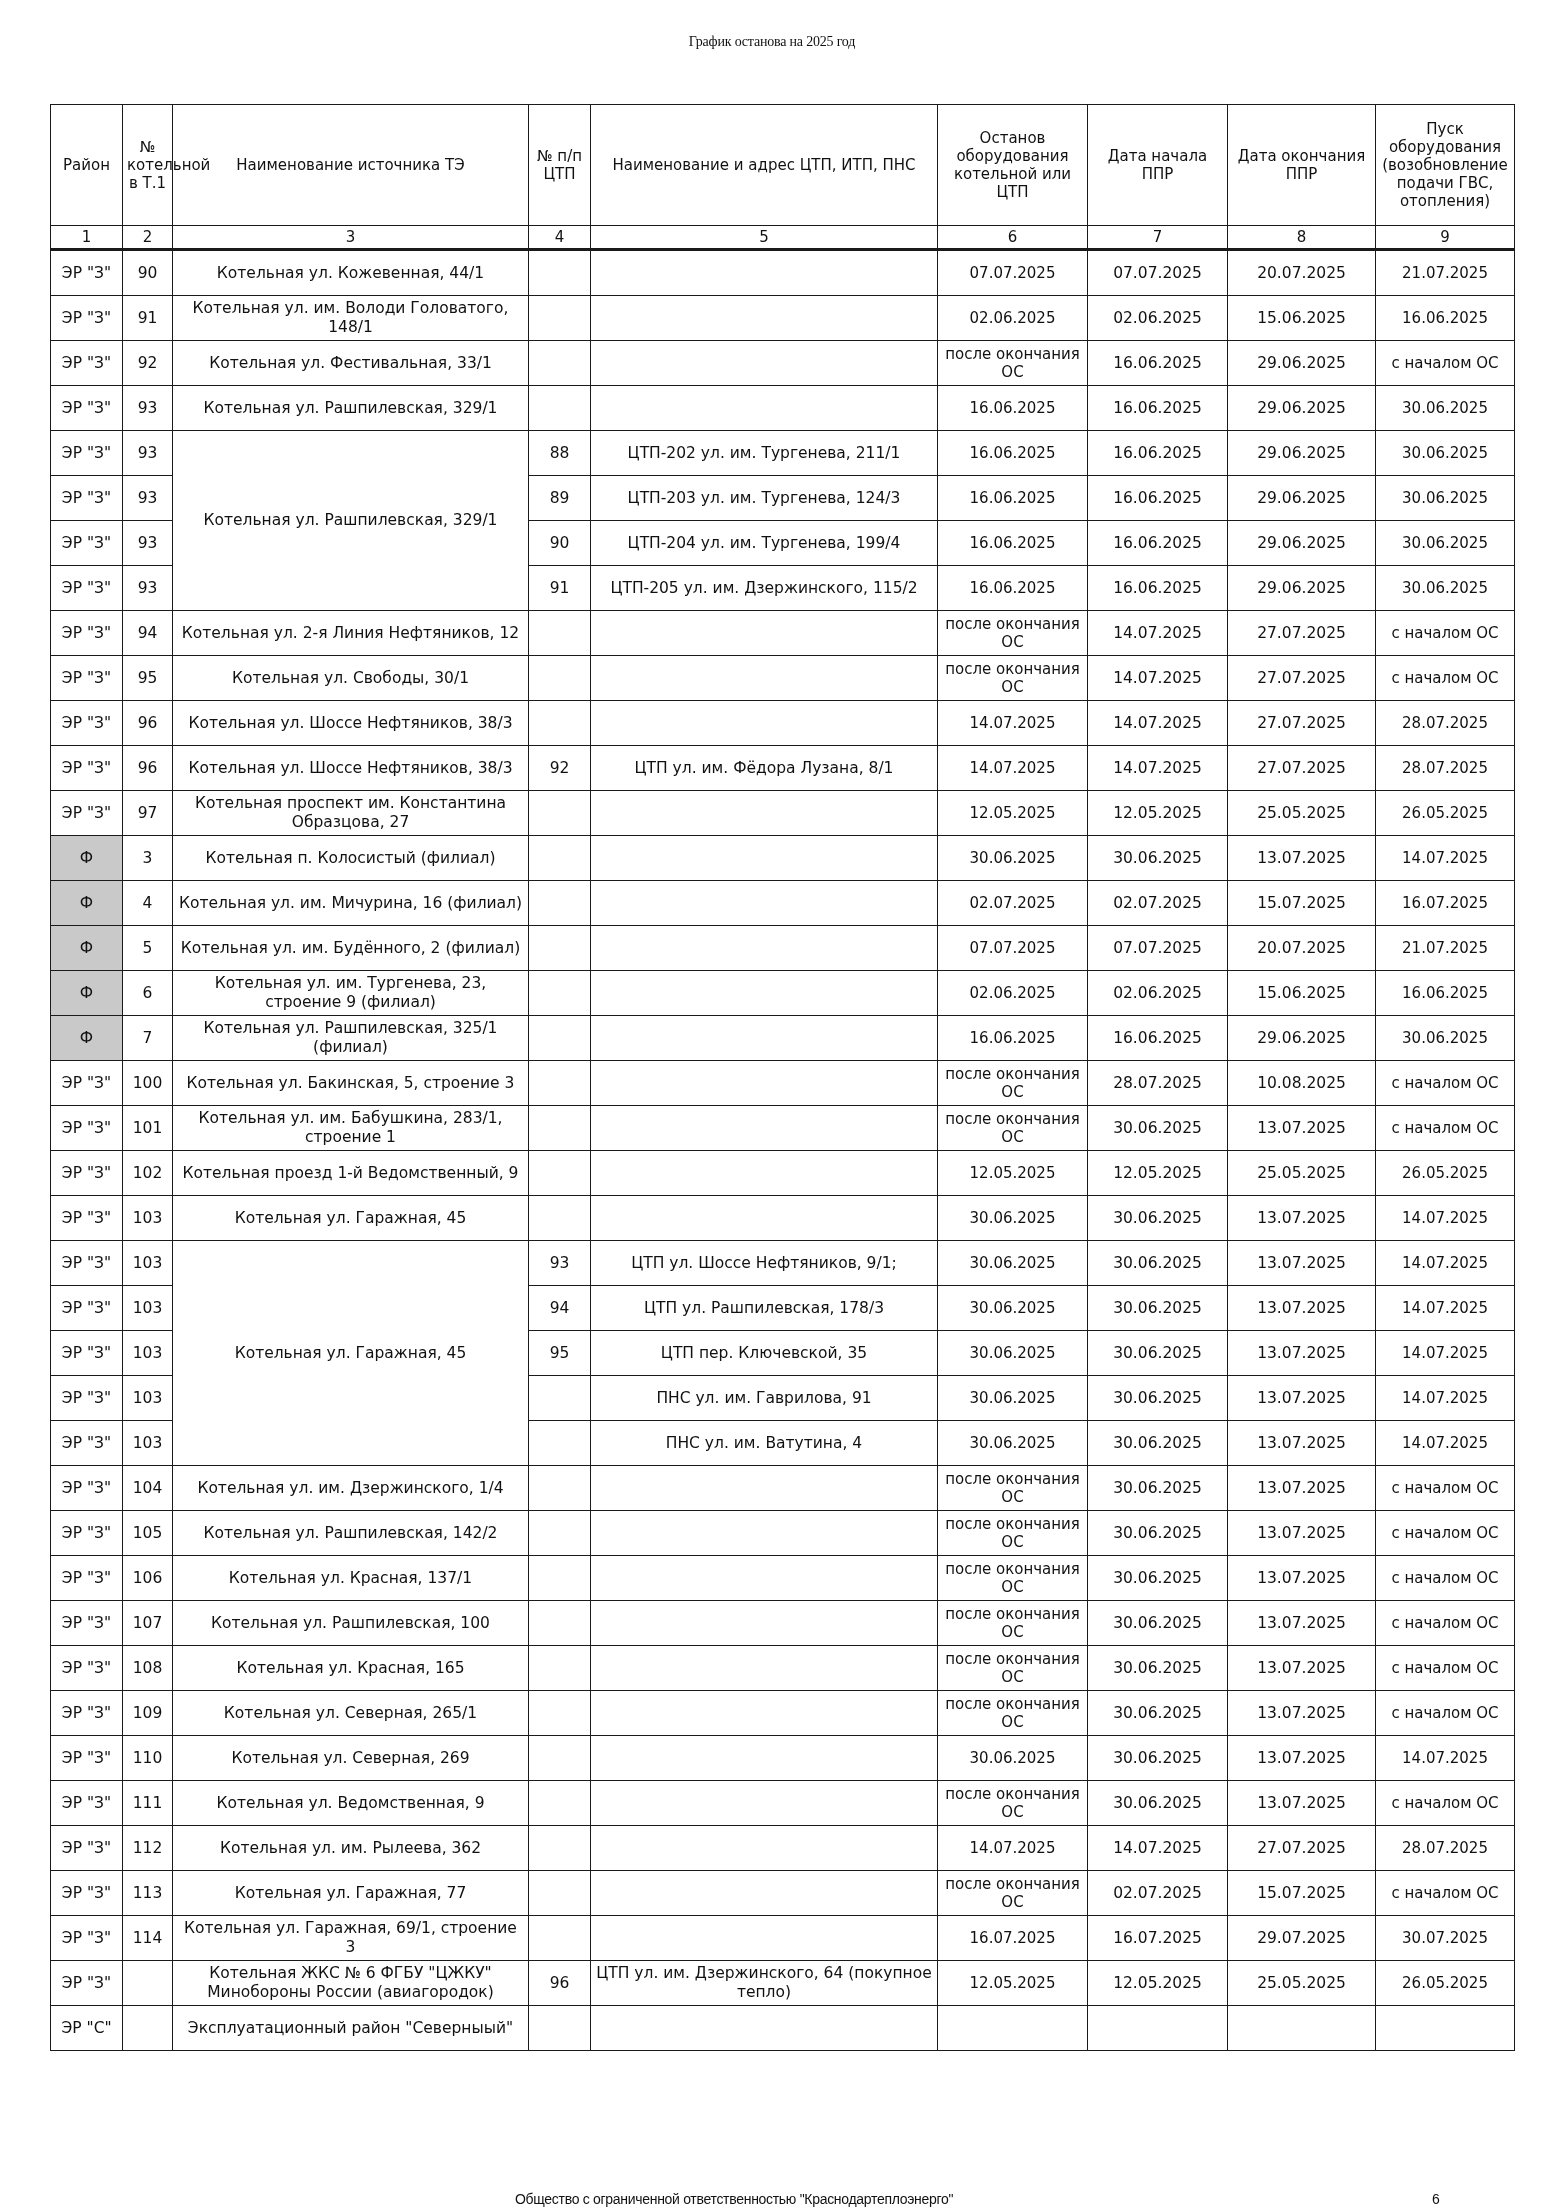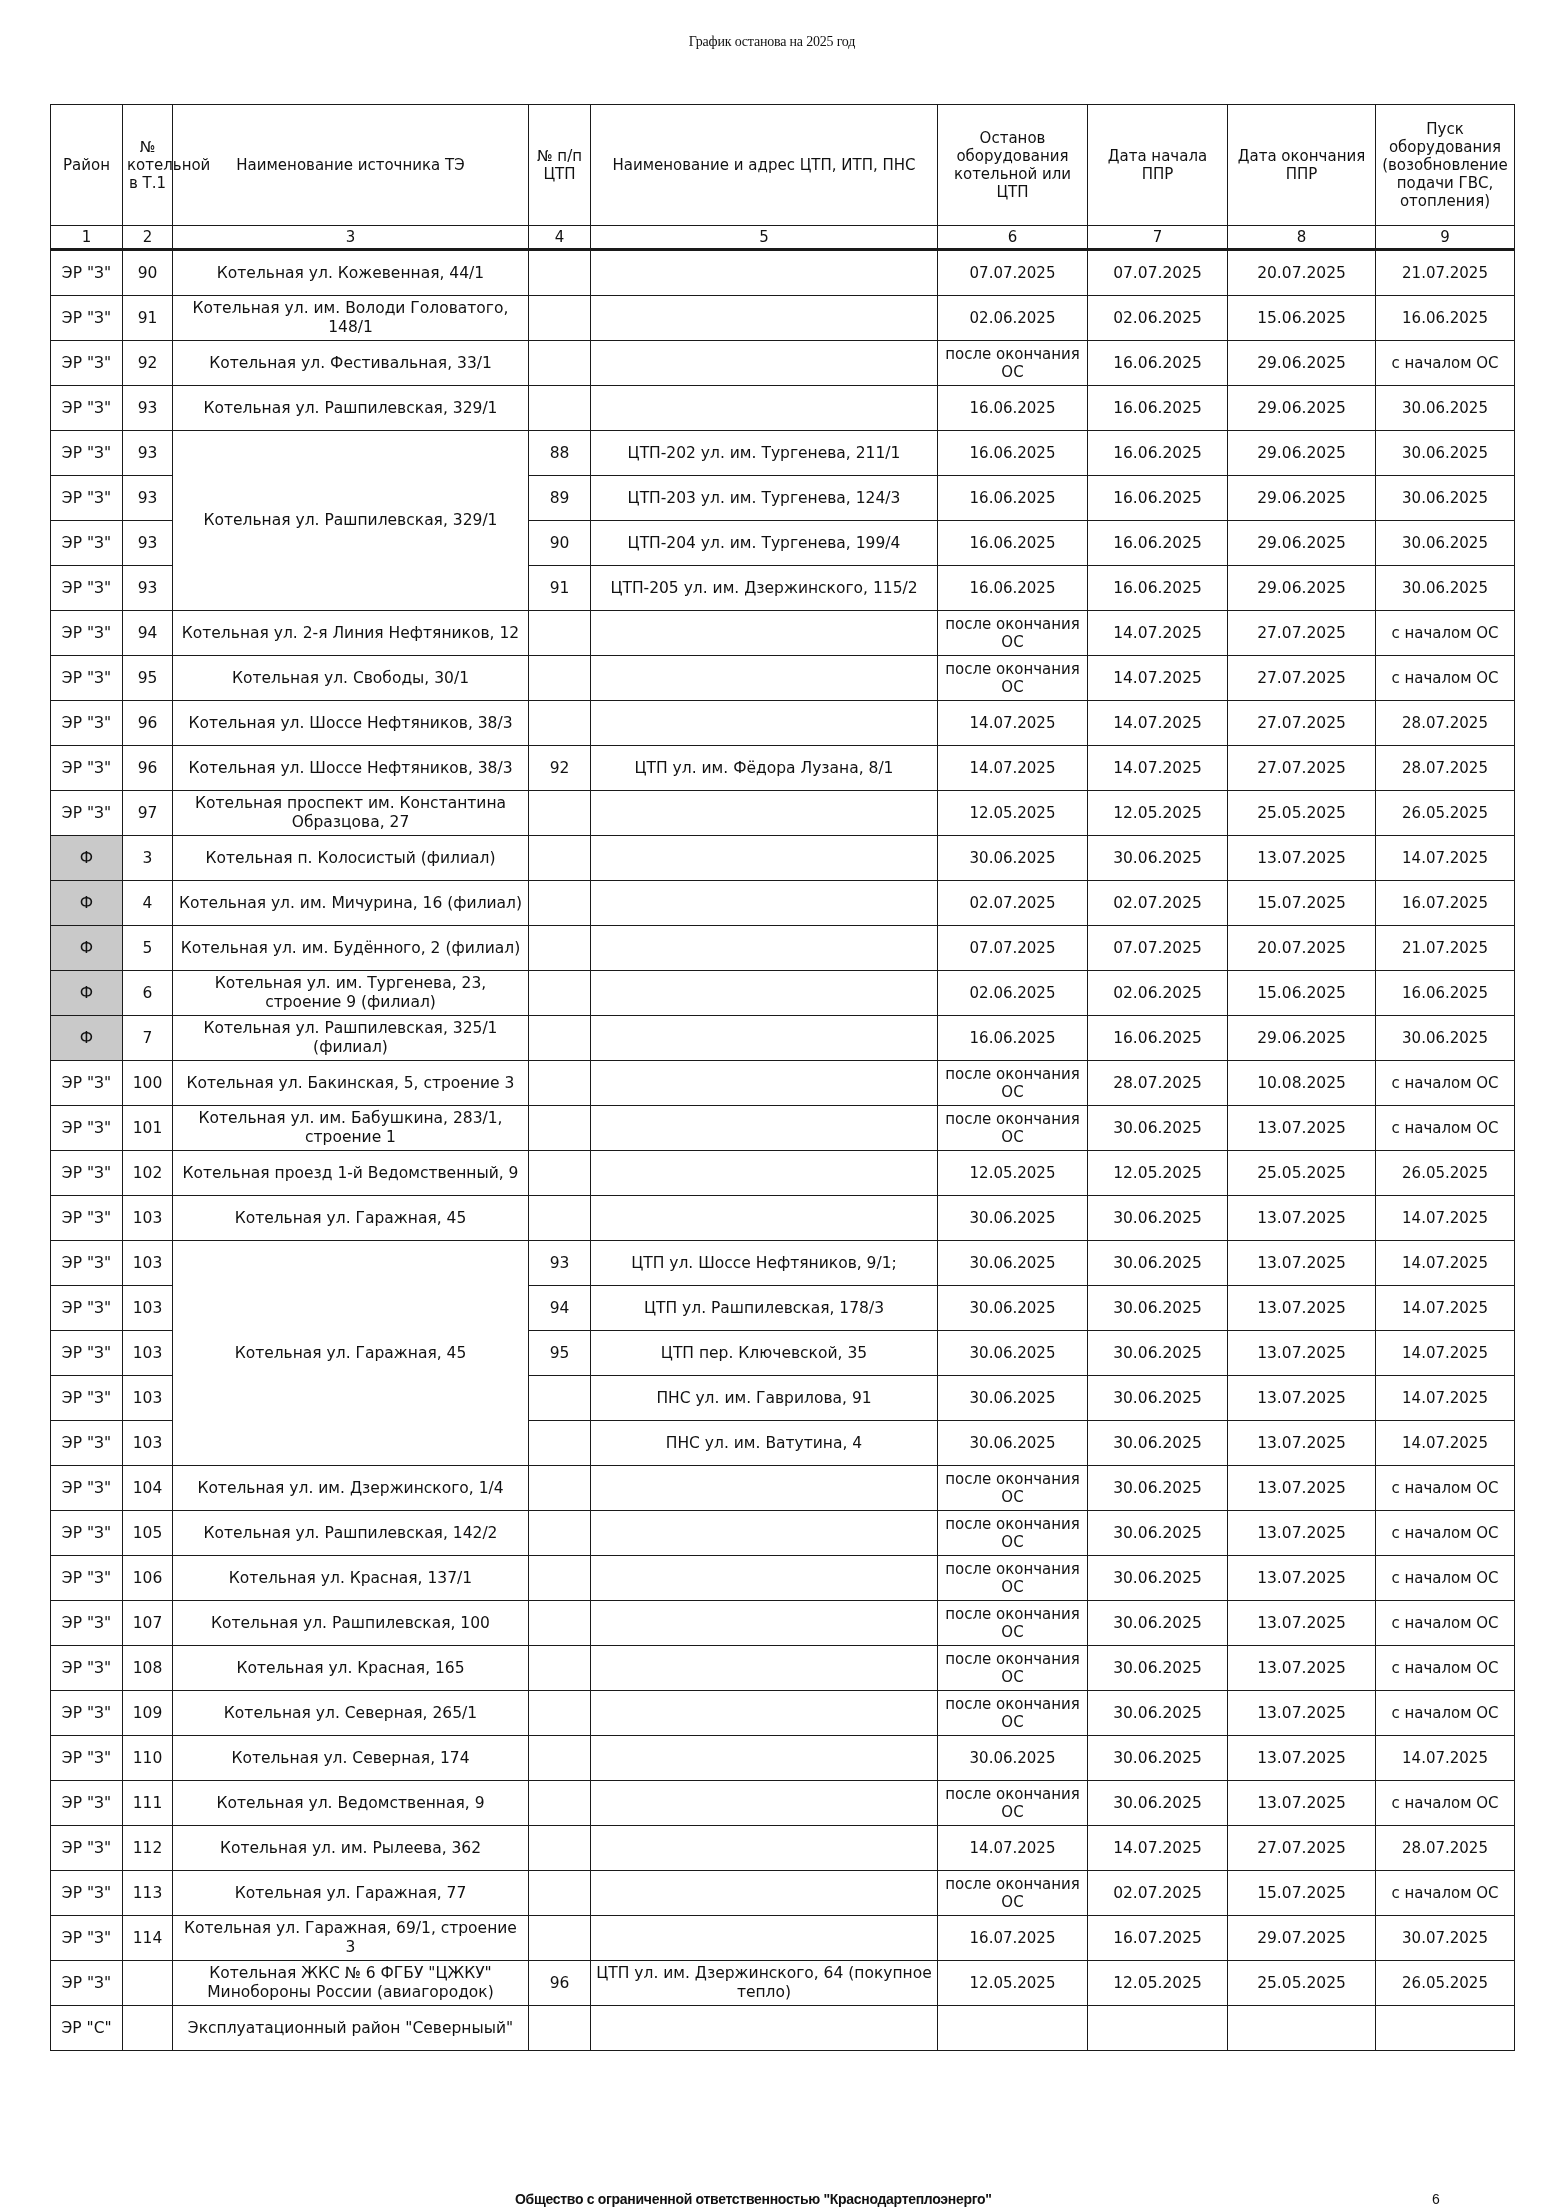--- a/index.html
+++ b/index.html
@@ -418,7 +418,7 @@
       <tr>
         <td>ЭР "З"</td>
         <td>110</td>
-        <td>Котельная ул. Северная, 174</td>
+        <td>Котельная ул. Северная, 269</td>
         <td></td>
         <td></td>
         <td class="small">30.06.2025</td>

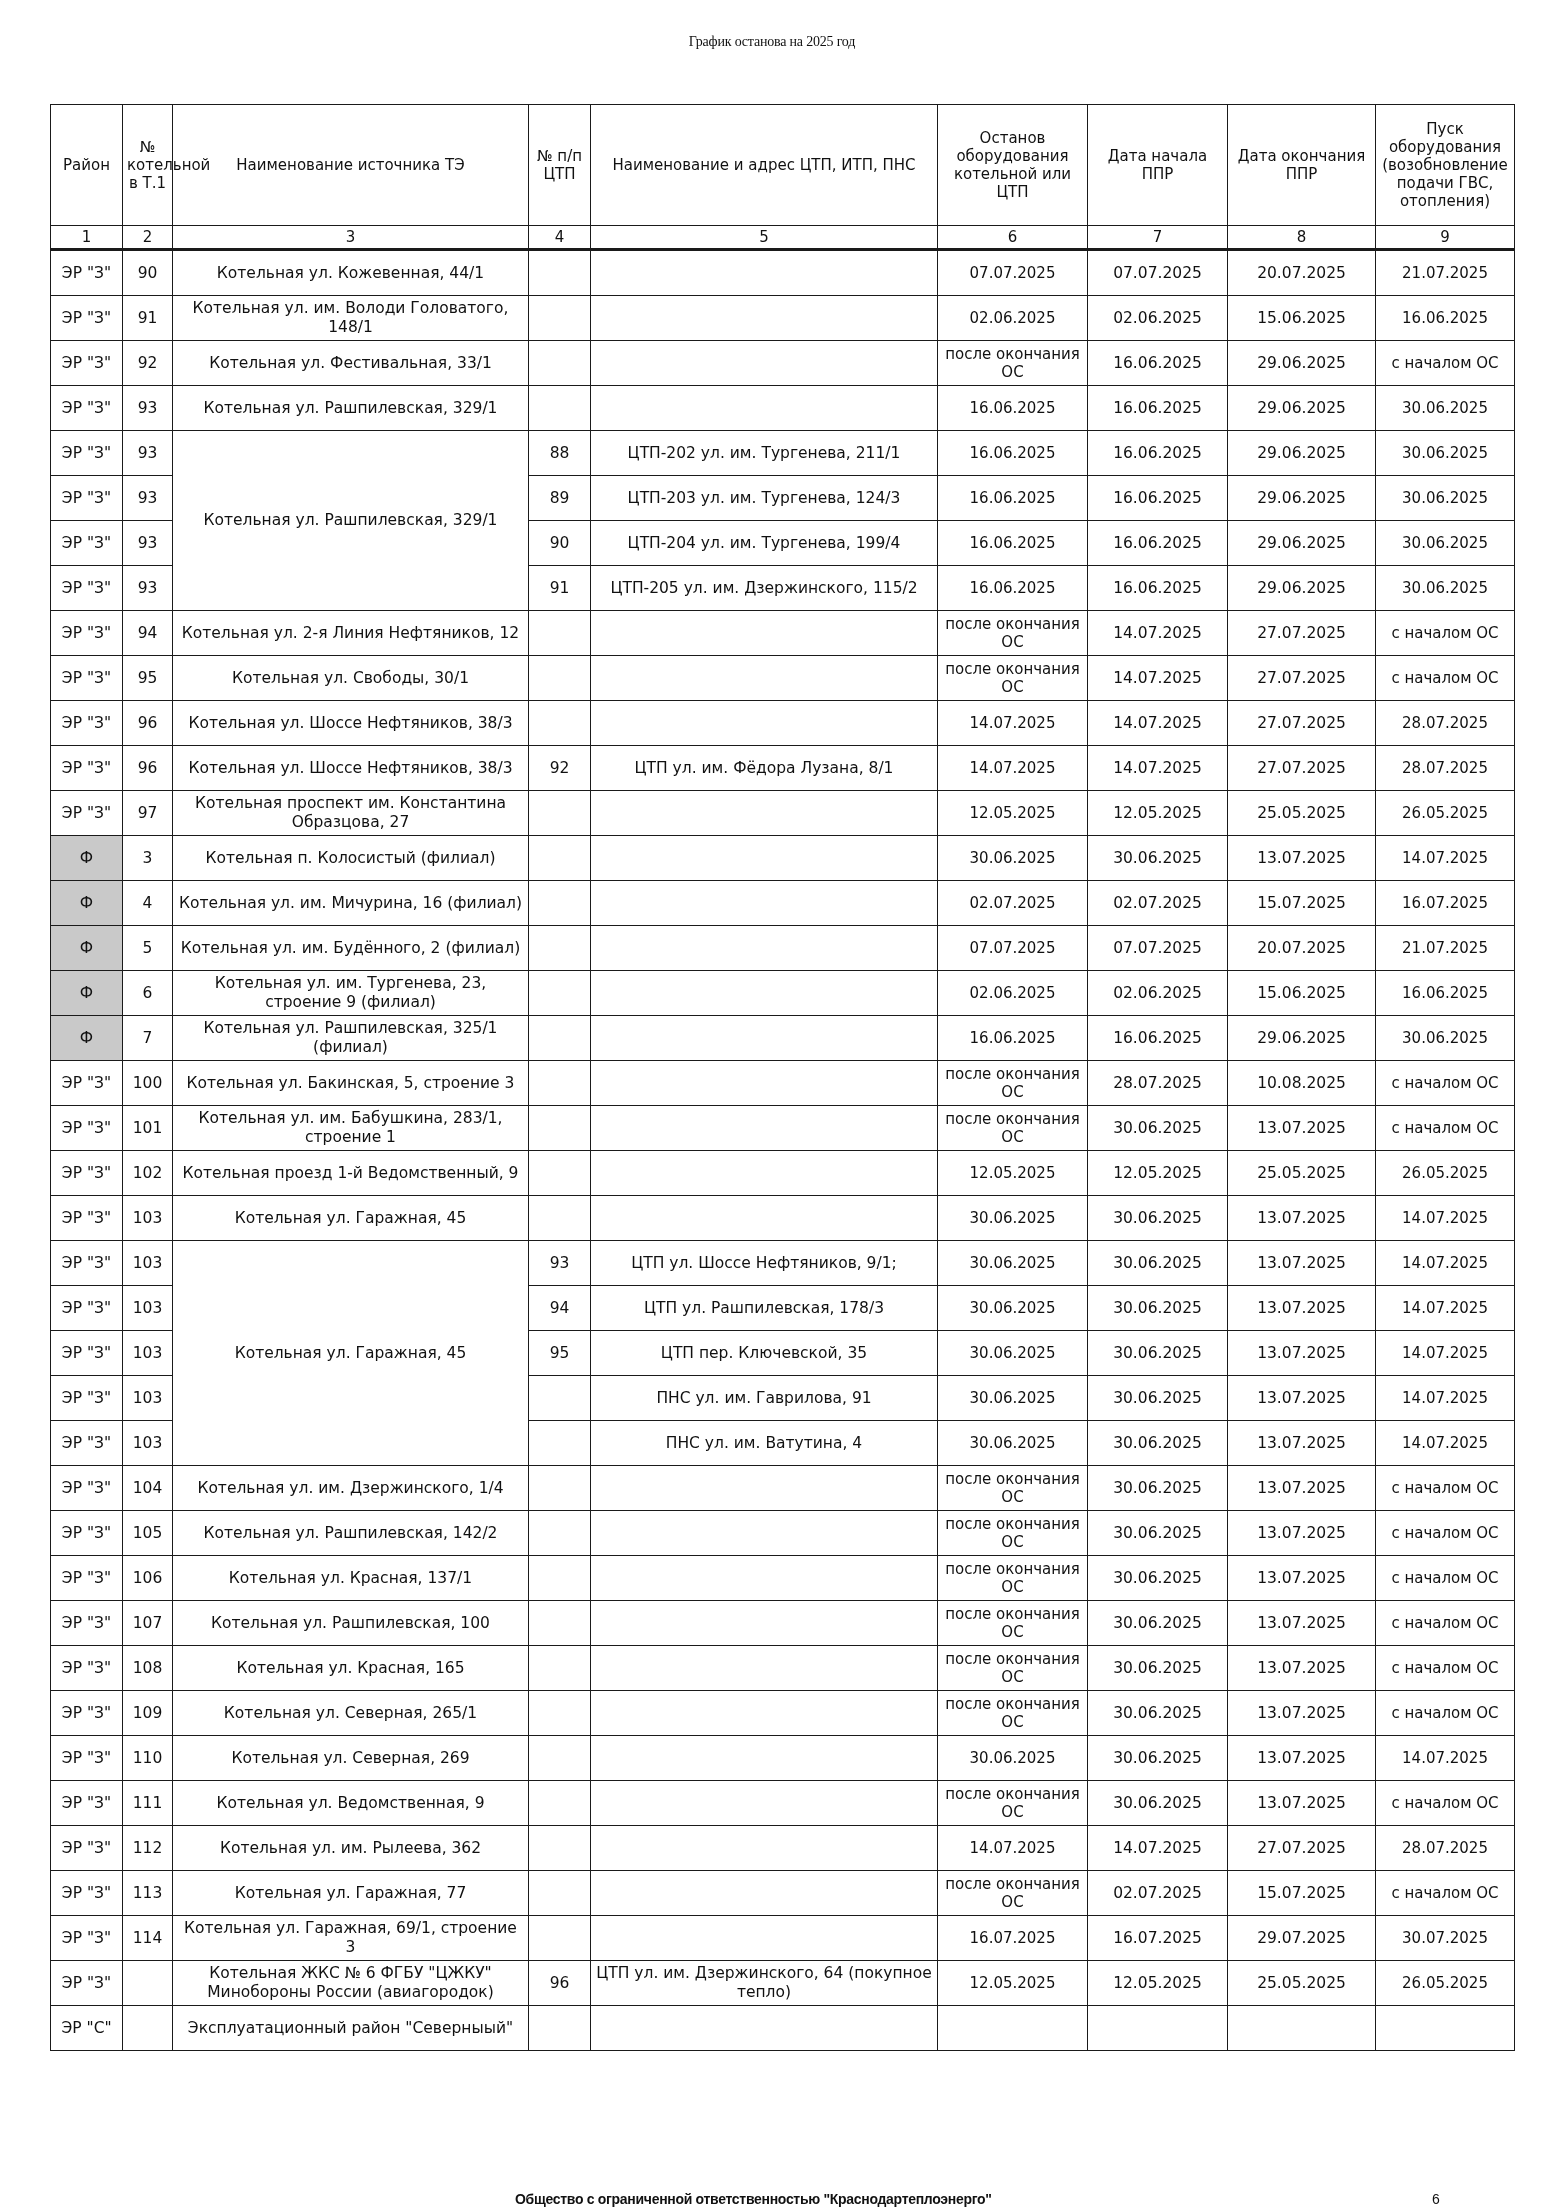--- a/index.html
+++ b/index.html
@@ -14,7 +14,7 @@
   td.filial { background: #c9c9c9; }
   td.small { font-size: 15px; line-height: 1.25; }
   td.bold { font-weight: bold; }
-  .footer-org { position: absolute; top: 2191px; left: 515px; font-family: "Liberation Sans", sans-serif; font-size: 14px; letter-spacing: -0.3px; font-weight: bold; }
+  .footer-org { position: absolute; top: 2191px; left: 515px; font-family: "Liberation Sans", sans-serif; font-size: 14px; letter-spacing: -0.3px; }
   .footer-page { position: absolute; top: 2191px; left: 1432px; font-family: "Liberation Sans", sans-serif; font-size: 14px; }
 </style>
 </head>

